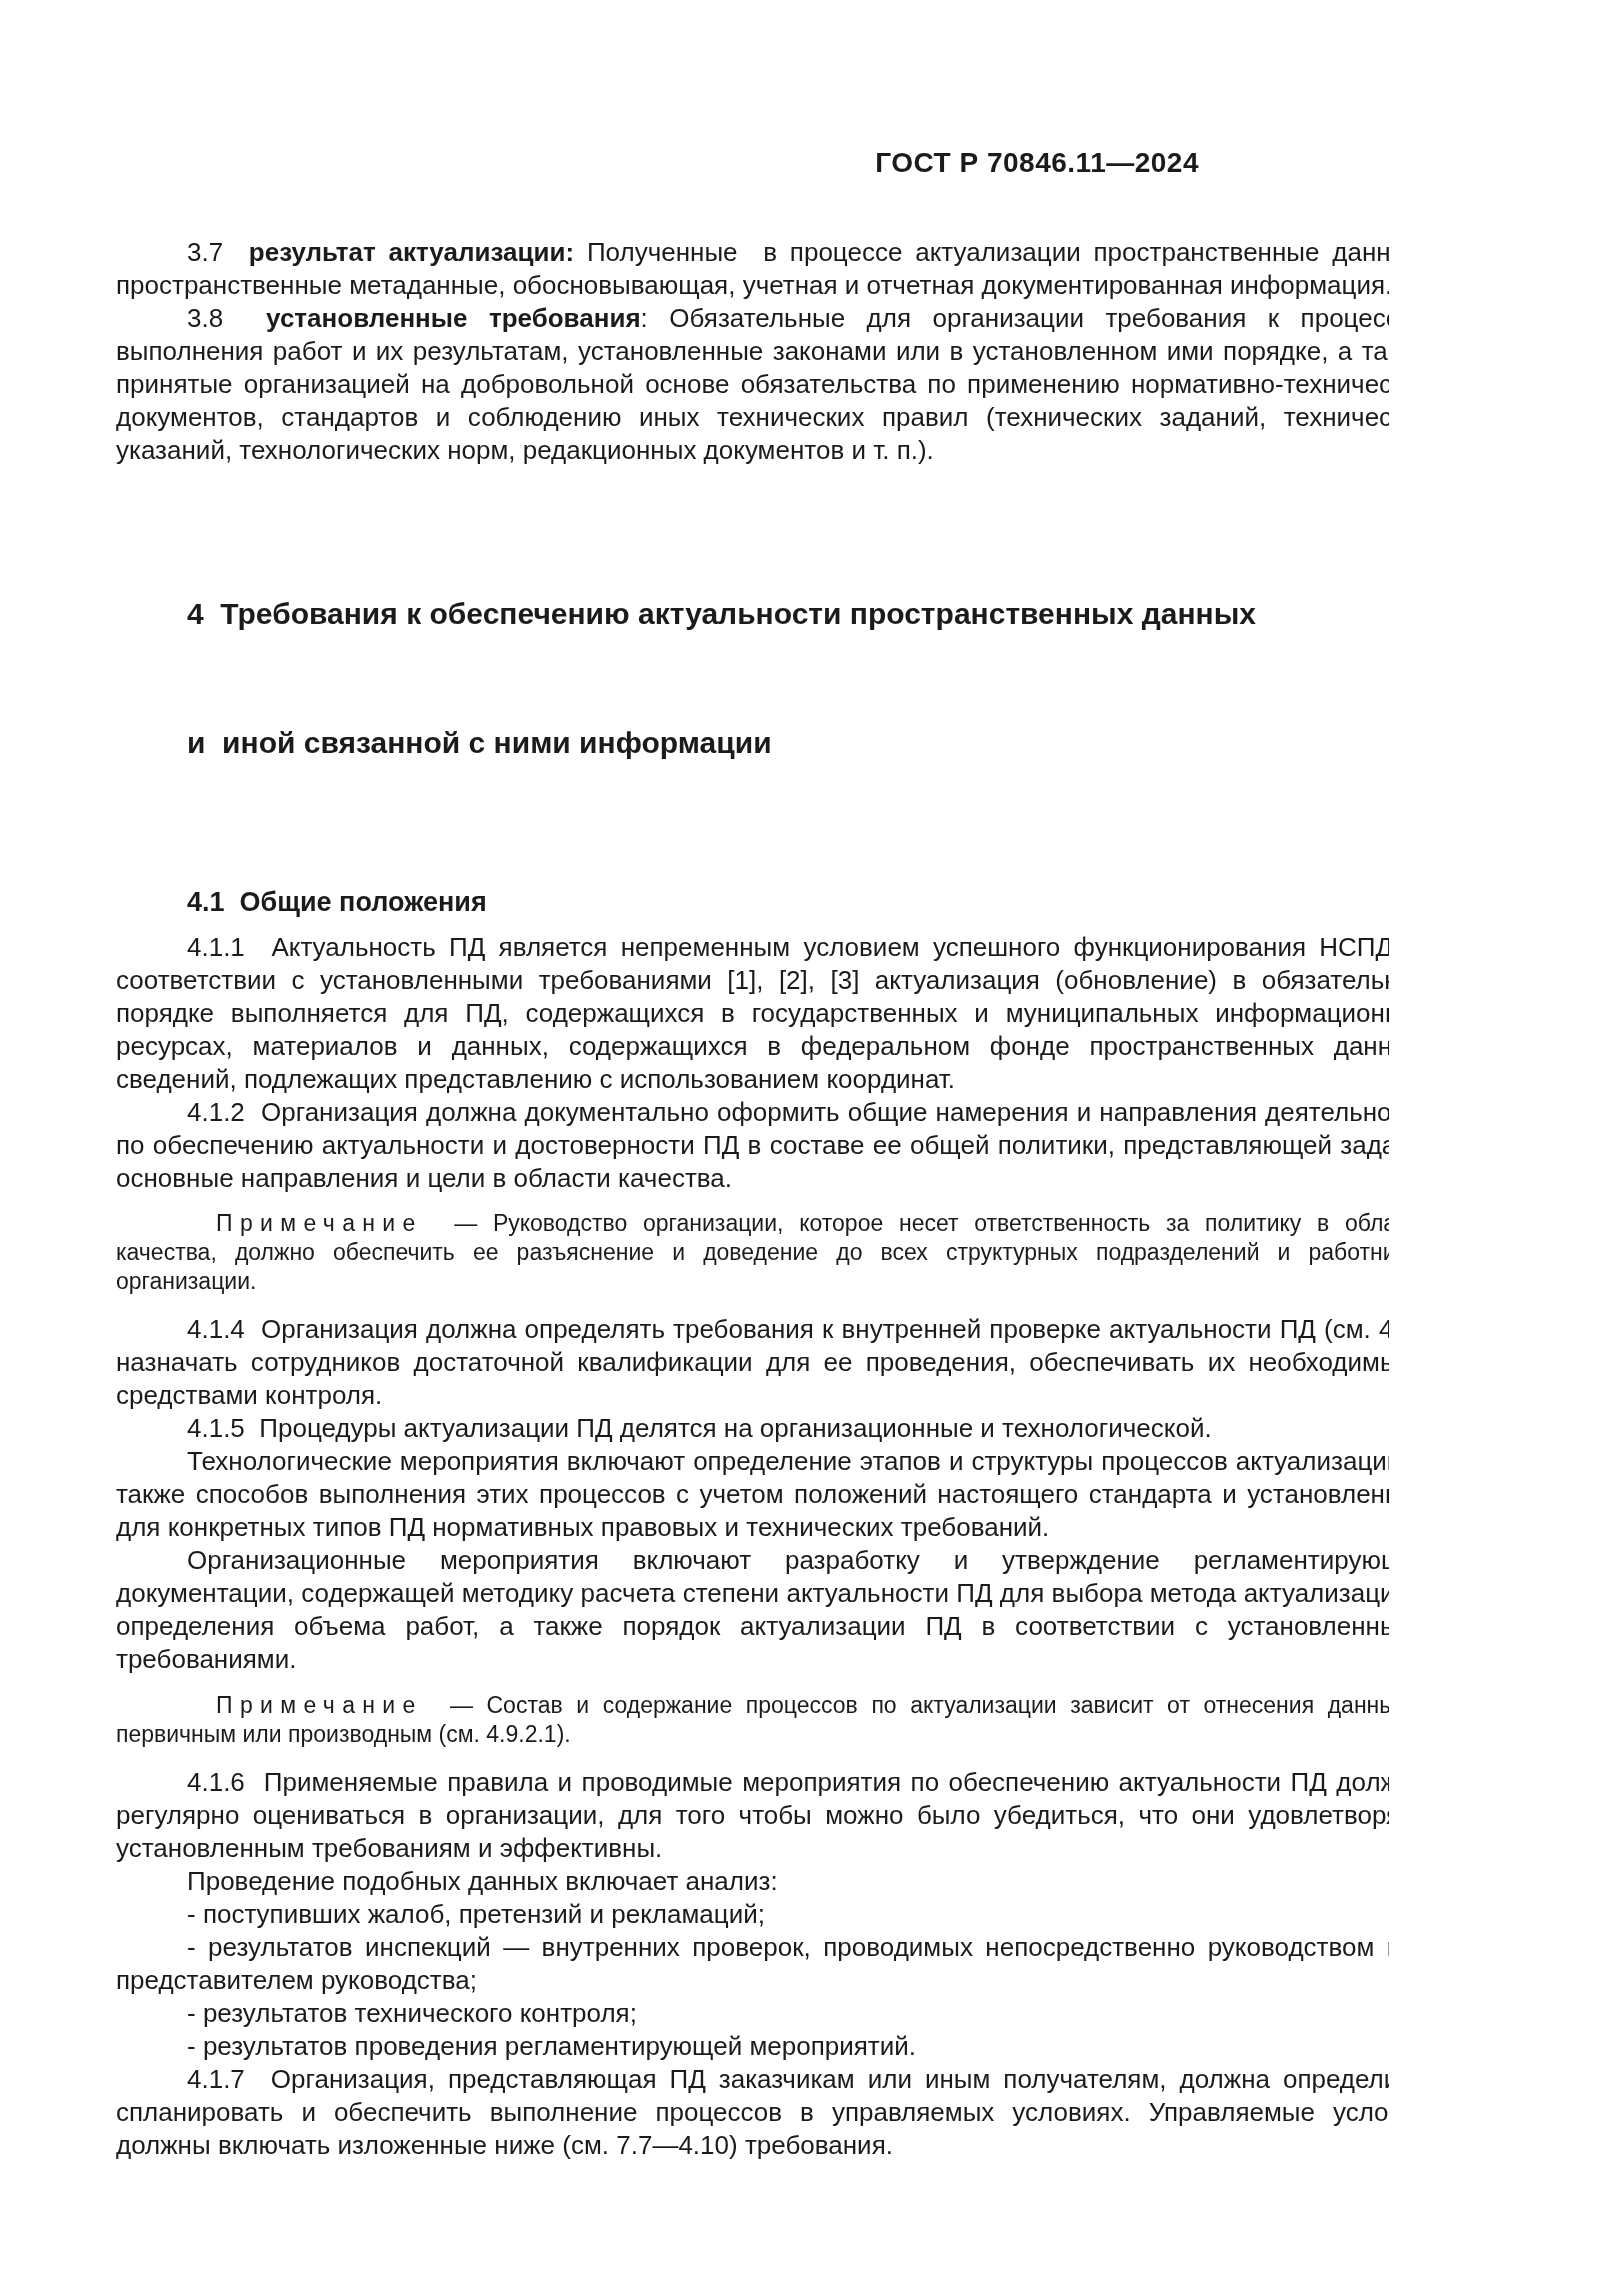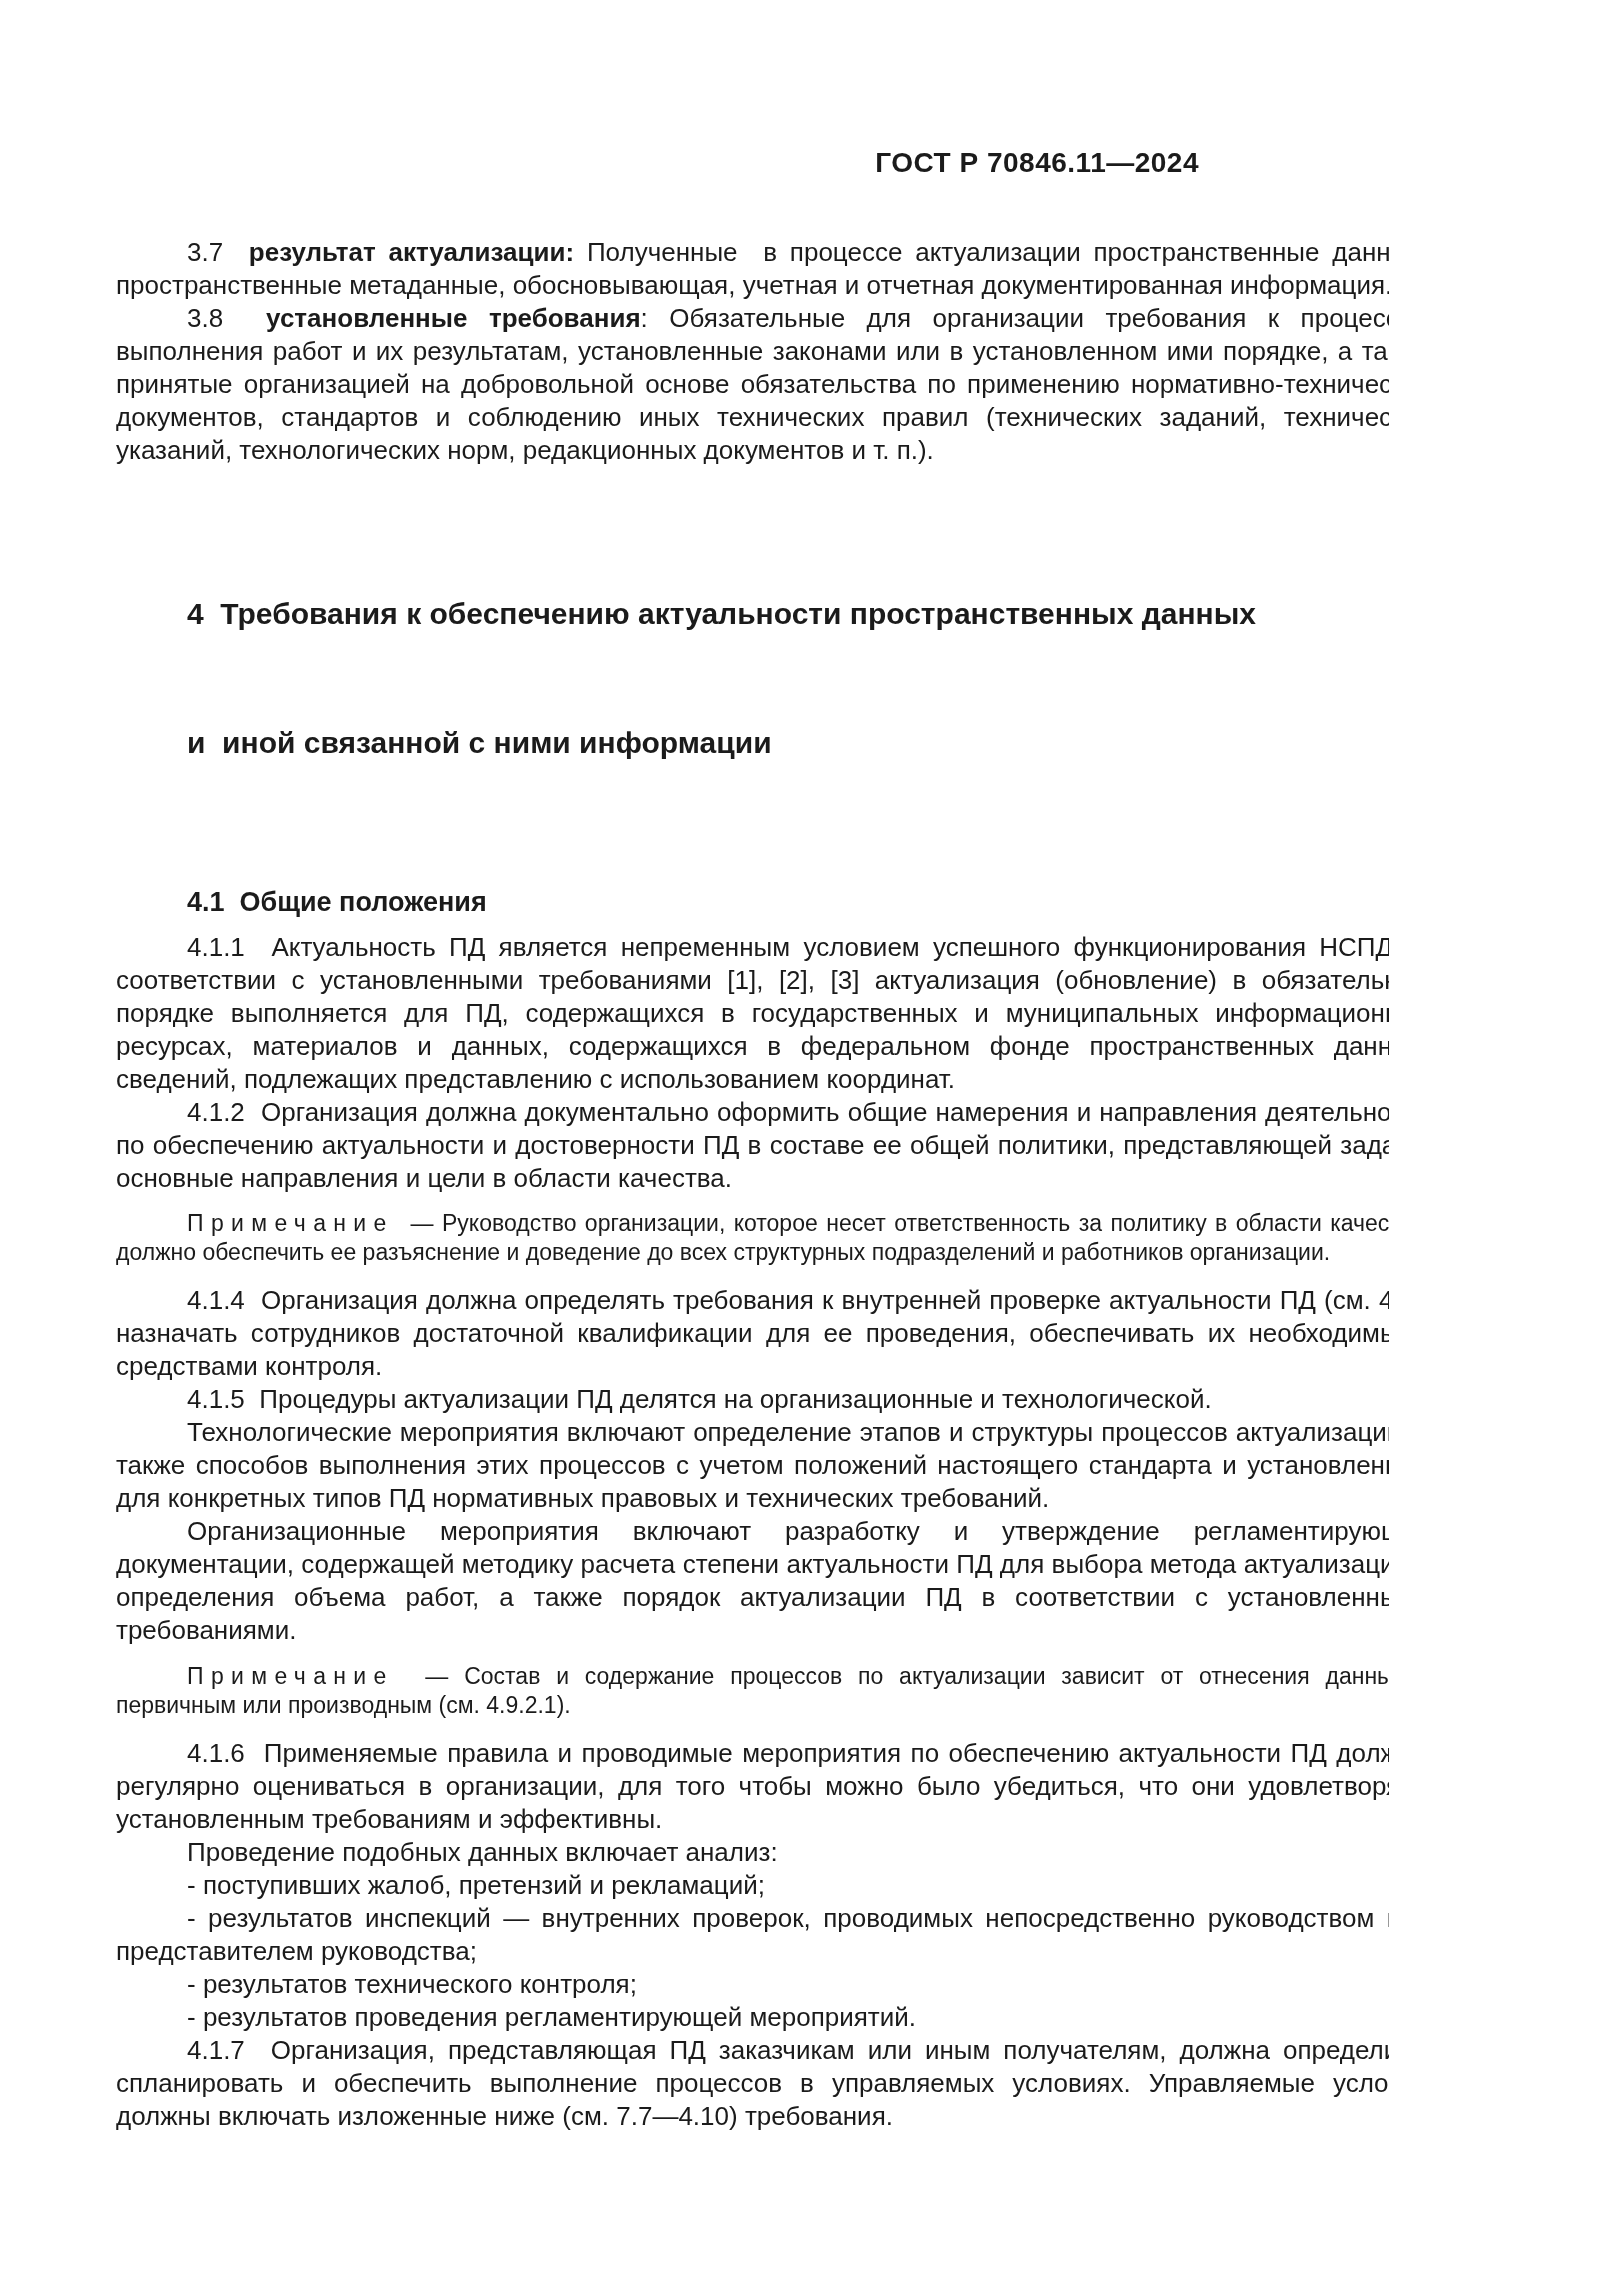--- a/index.html
+++ b/index.html
@@ -60,7 +60,7 @@
     text-indent: 71px;
     white-space: pre-wrap;
   }
-  .note-label { letter-spacing: 0.32em; }
+  .note-label { letter-spacing: 0.32em; margin-left: 29px; }
 </style>
 </head>
 <body>

